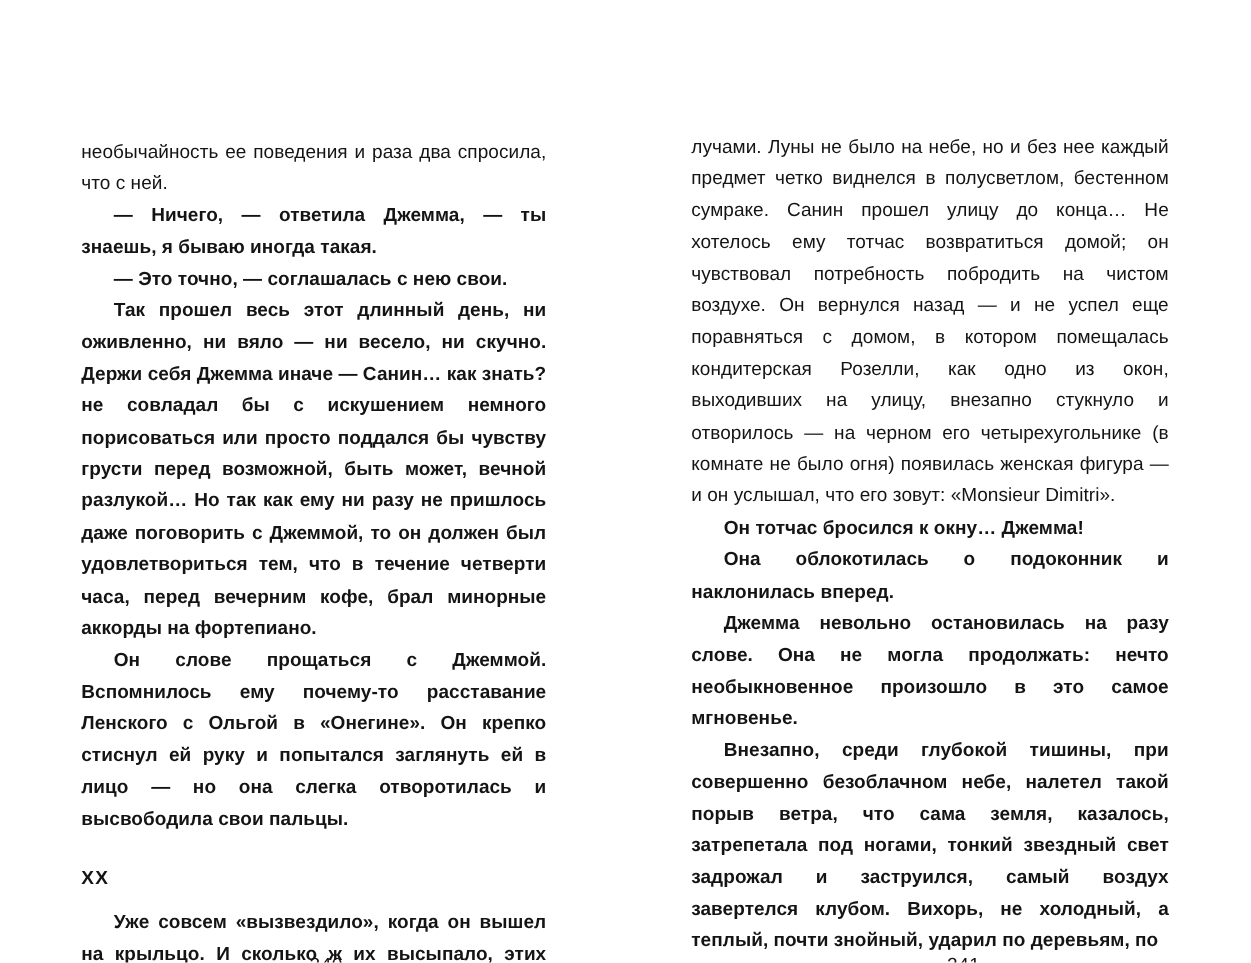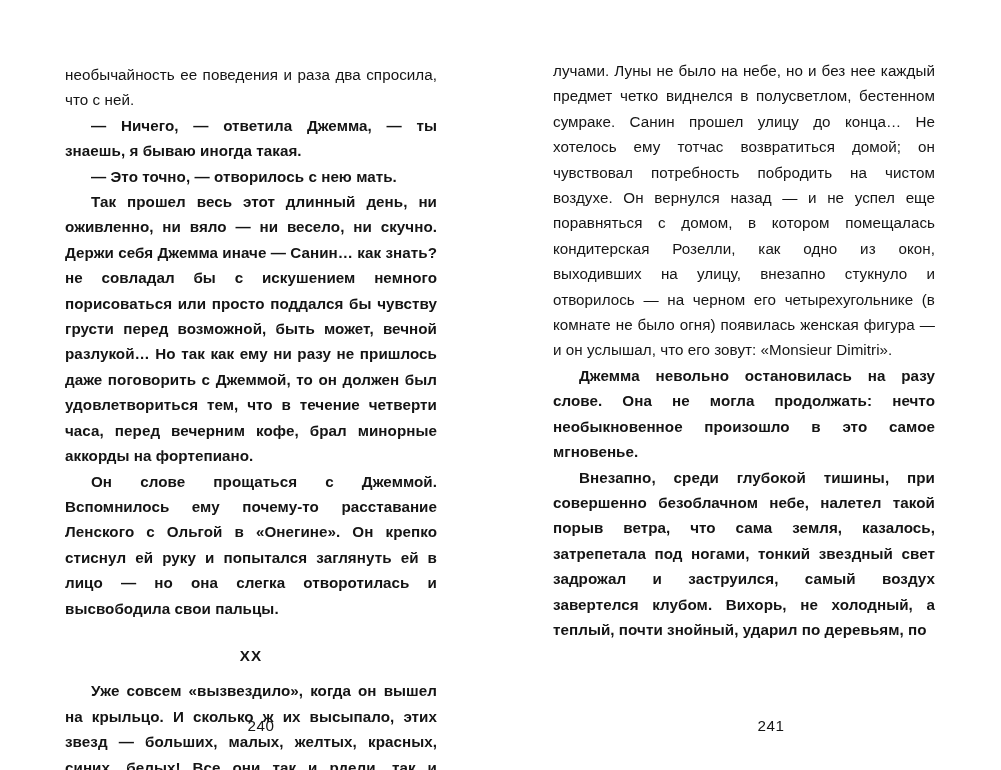--- a/index.html
+++ b/index.html
@@ -20,6 +20,7 @@
     height: 552px;
     display: flex;
     box-sizing: border-box;
+    margin-top: 47px;
   }
   .page {
     position: relative;

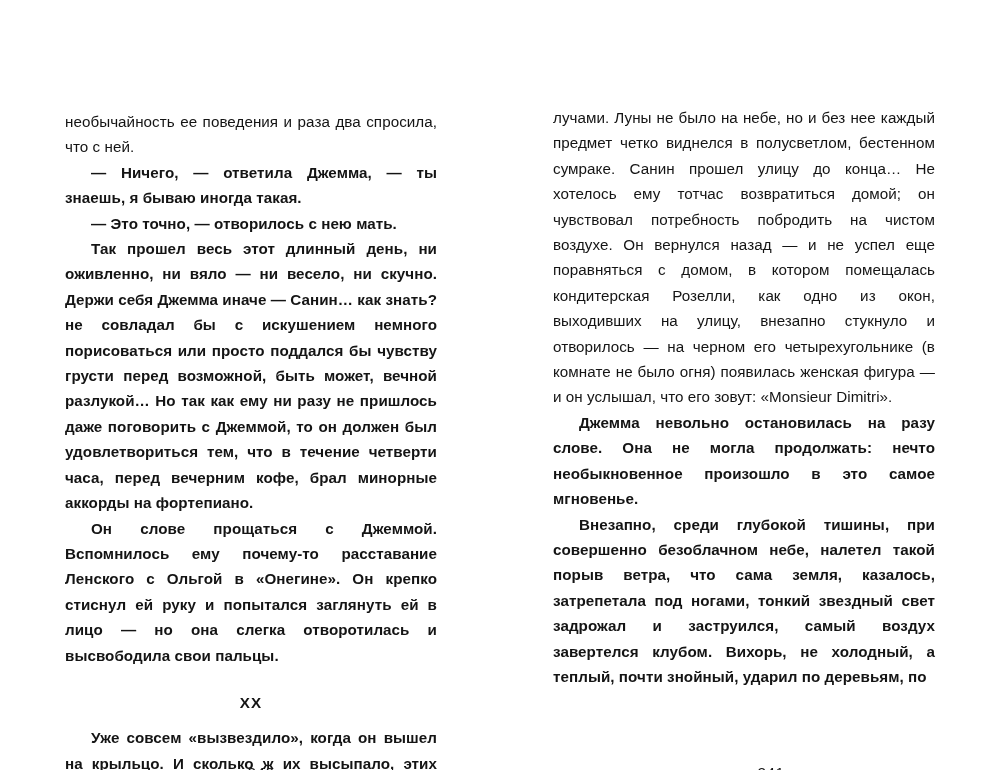--- a/index.html
+++ b/index.html
@@ -83,7 +83,7 @@
     <div class="textblock">
       <p class="noindent">необычайность ее поведения и раза два спросила, что с ней.</p>
       <p class="indent">— Ничего, — ответила Джемма, — ты знаешь, я бываю иногда такая.</p>
-      <p class="indent">— Это точно, — отворилось с нею мать.</p>
+      <p class="indent">— Это точно, — соглашалась с нею свои.</p>
       <p class="indent">Так прошел весь этот длинный день, ни оживленно, ни вяло — ни весело, ни скучно. Держи себя Джемма иначе — Санин… как знать? не совладал бы с искушением немного порисоваться или просто поддался бы чувству грусти перед возможной, быть может, вечной разлукой… Но так как ему ни разу не пришлось даже поговорить с Джеммой, то он должен был удовлетвориться тем, что в течение четверти часа, перед вечерним кофе, брал минорные аккорды на фортепиано.</p>
       <p class="indent">Он слове прощаться с Джеммой. Вспомнилось ему почему-то расставание Ленского с Ольгой в «Онегине». Он крепко стиснул ей руку и попытался заглянуть ей в лицо — но она слегка отворотилась и высвободила свои пальцы.</p>
       <div class="chapter">XX</div>

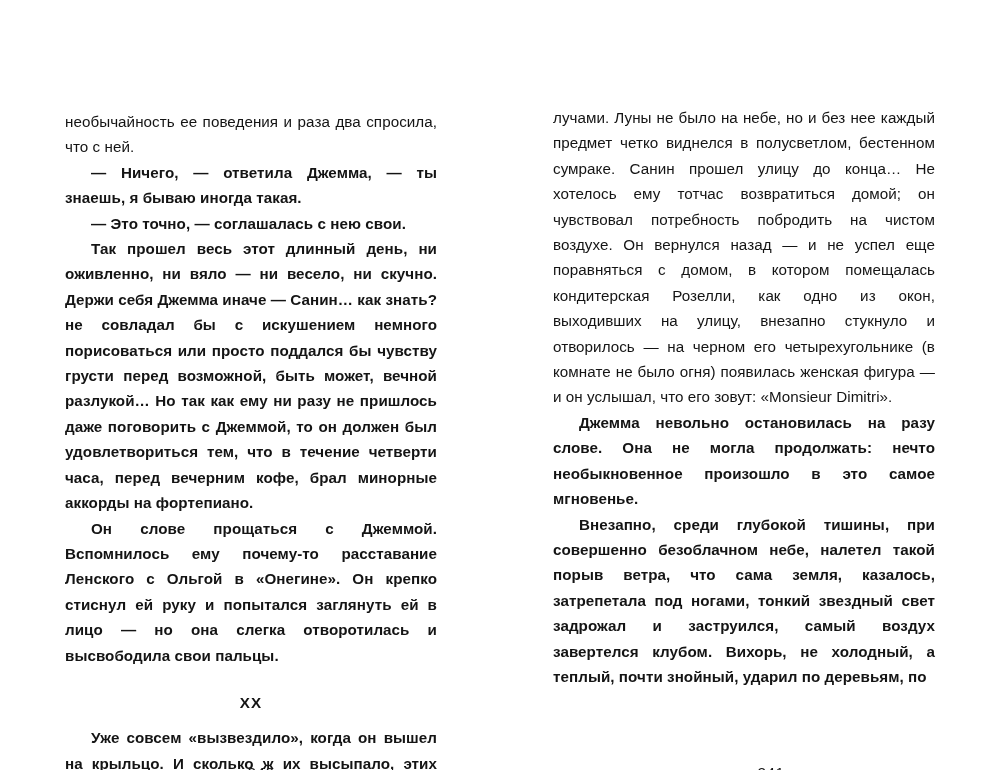--- a/index.html
+++ b/index.html
@@ -95,6 +95,7 @@
   <div class="page page-right">
     <div class="textblock">
       <p class="noindent">лучами. Луны не было на небе, но и без нее каждый предмет четко виднелся в полусветлом, бестенном сумраке. Санин прошел улицу до конца… Не хотелось ему тотчас возвратиться домой; он чувствовал потребность побродить на чистом воздухе. Он вернулся назад — и не успел еще поравняться с домом, в котором помещалась кондитерская Розелли, как одно из окон, выходивших на улицу, внезапно стукнуло и отворилось — на черном его четырехугольнике (в комнате не было огня) появилась женская фигура — и он услышал, что его зовут: «Monsieur Dimitri».</p>
+      <p class="indent">Он тотчас бросился к окну… Джемма!</p>
       <p class="indent">Джемма невольно остановилась на разу слове. Она не могла продолжать: нечто необыкновенное произошло в это самое мгновенье.</p>
       <p class="indent">Внезапно, среди глубокой тишины, при совершенно безоблачном небе, налетел такой порыв ветра, что сама земля, казалось, затрепетала под ногами, тонкий звездный свет задрожал и заструился, самый воздух завертелся клубом. Вихорь, не холодный, а теплый, почти знойный, ударил по деревьям, по</p>
     </div>

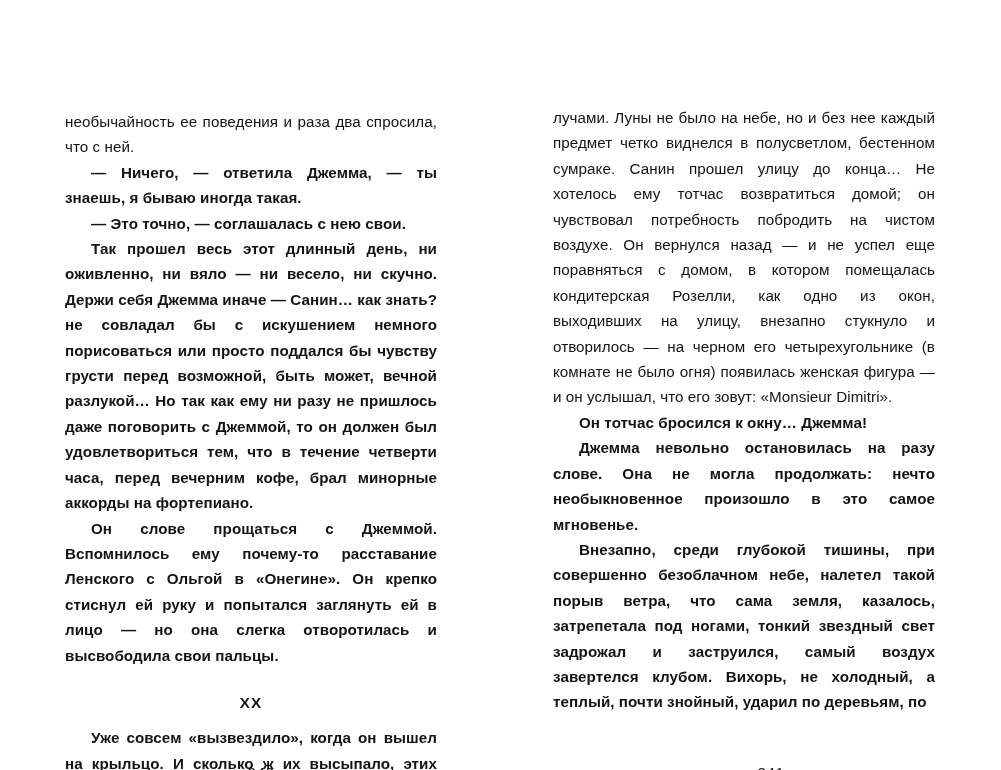--- a/index.html
+++ b/index.html
@@ -96,6 +96,7 @@
     <div class="textblock">
       <p class="noindent">лучами. Луны не было на небе, но и без нее каждый предмет четко виднелся в полусветлом, бестенном сумраке. Санин прошел улицу до конца… Не хотелось ему тотчас возвратиться домой; он чувствовал потребность побродить на чистом воздухе. Он вернулся назад — и не успел еще поравняться с домом, в котором помещалась кондитерская Розелли, как одно из окон, выходивших на улицу, внезапно стукнуло и отворилось — на черном его четырехугольнике (в комнате не было огня) появилась женская фигура — и он услышал, что его зовут: «Monsieur Dimitri».</p>
       <p class="indent">Он тотчас бросился к окну… Джемма!</p>
+      <p class="indent">Она облокотилась о подоконник и наклонилась вперед.</p>
       <p class="indent">Джемма невольно остановилась на разу слове. Она не могла продолжать: нечто необыкновенное произошло в это самое мгновенье.</p>
       <p class="indent">Внезапно, среди глубокой тишины, при совершенно безоблачном небе, налетел такой порыв ветра, что сама земля, казалось, затрепетала под ногами, тонкий звездный свет задрожал и заструился, самый воздух завертелся клубом. Вихорь, не холодный, а теплый, почти знойный, ударил по деревьям, по</p>
     </div>

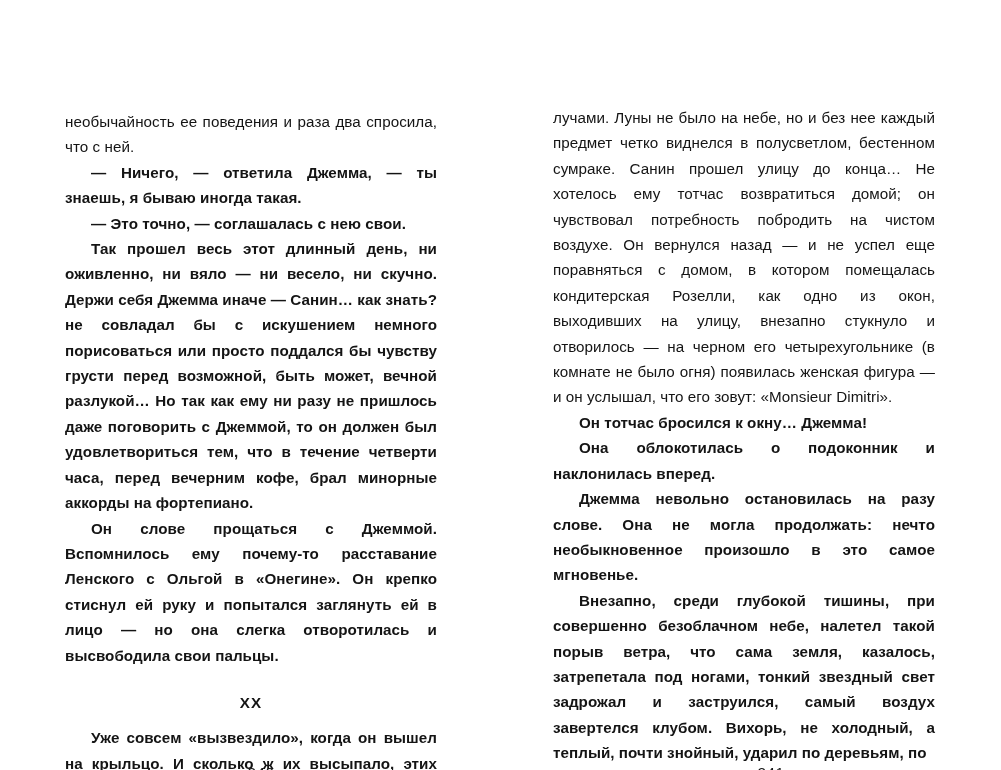--- a/index.html
+++ b/index.html
@@ -54,7 +54,6 @@
     text-indent: 0;
   }
   .chapter {
-    text-align: center;
     font-size: 15.2px;
     line-height: 25.4px;
     font-weight: bold;

